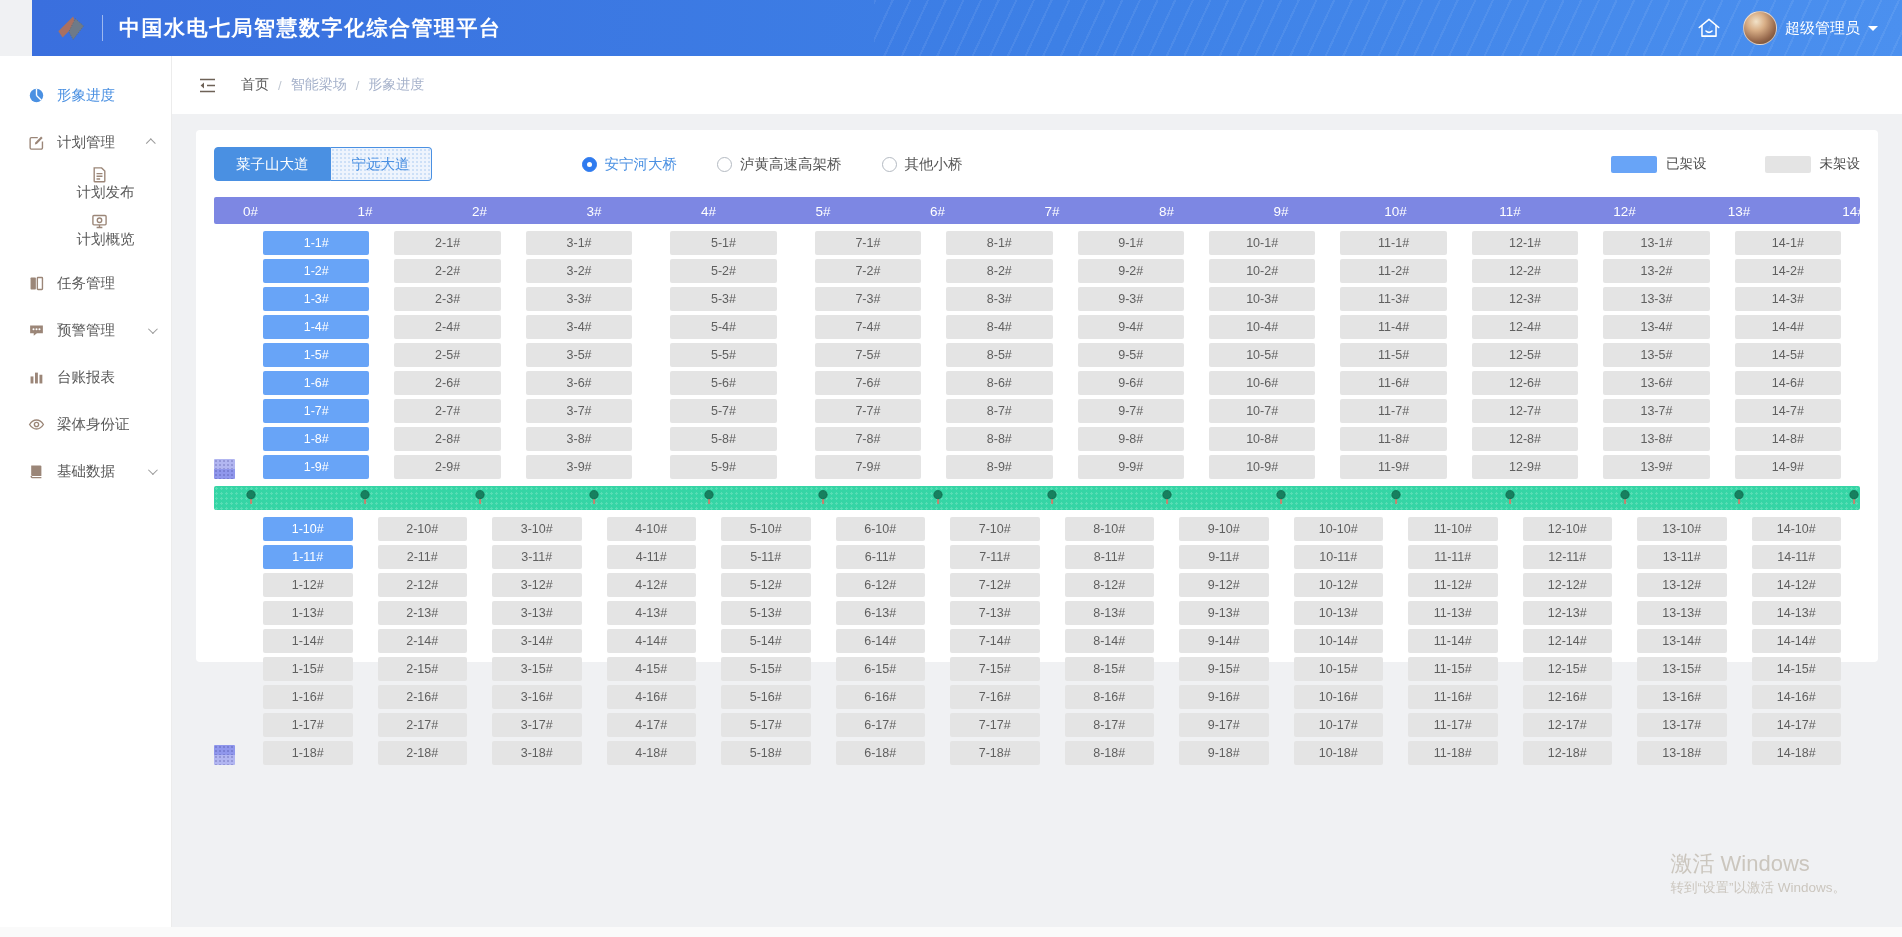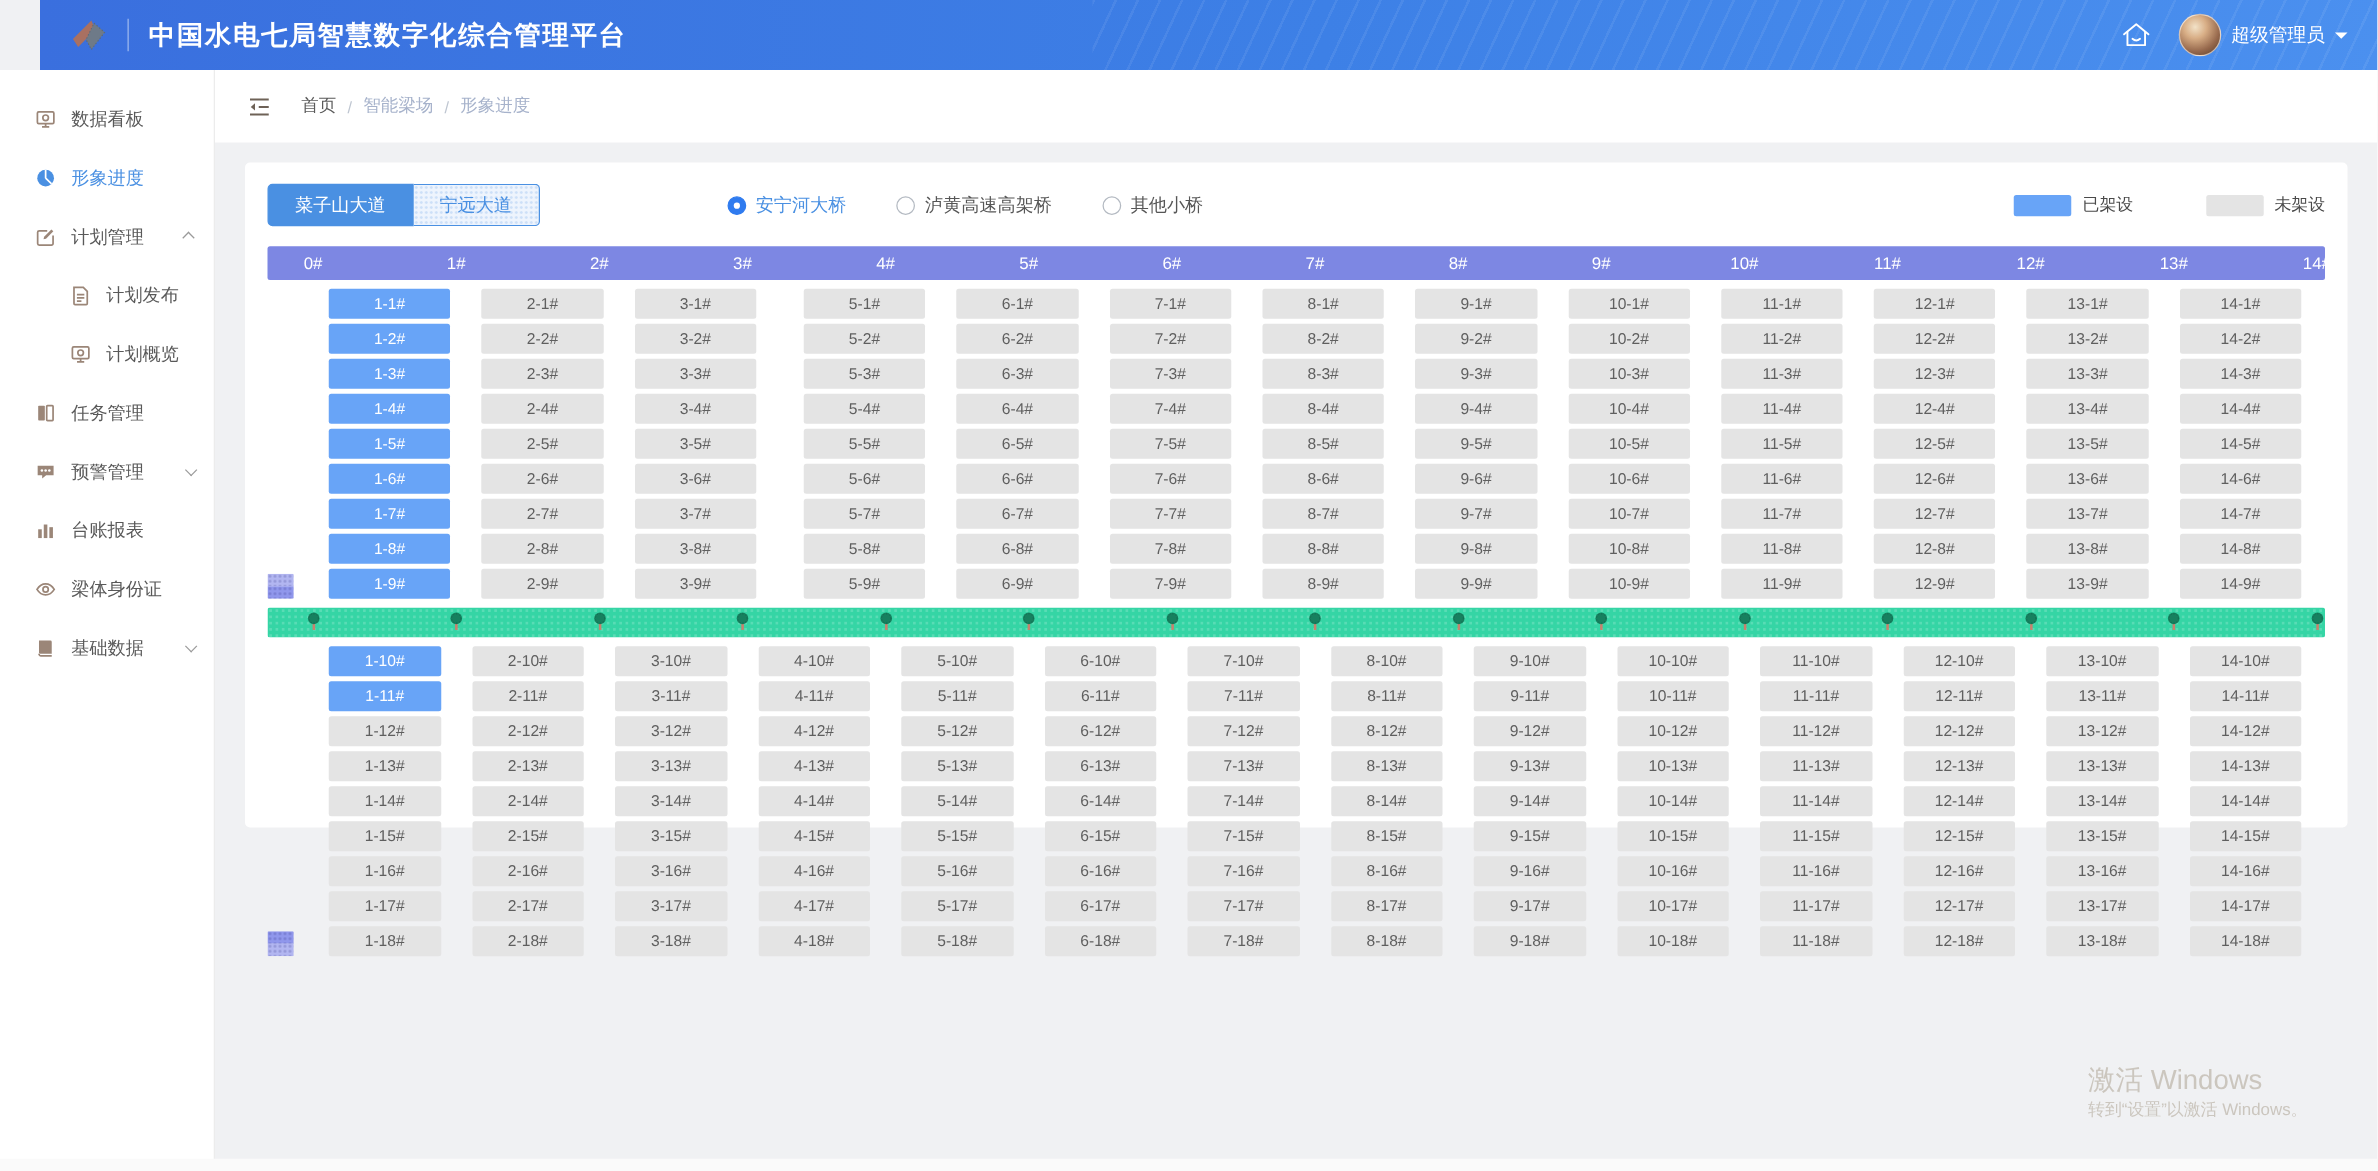--- a/index.html
+++ b/index.html
@@ -120,16 +120,6 @@
 <div class="layout">
 
   <div class="sidebar" id="sidebar">
-      <div class="menu-item">
-        <span class="micon">
-          <svg viewBox="0 0 16 16" fill="none" stroke="currentColor" stroke-width="1.3">
-            <rect x="1.8" y="2.4" width="12.4" height="8.8" rx="1"></rect>
-            <circle cx="8" cy="6.8" r="2.1"></circle>
-            <path d="M8 11.2v2.1M5.3 13.7h5.4"></path>
-          </svg>
-        </span>
-        <span>数据看板</span>
-      </div>
       <div class="menu-item active">
         <span class="micon">
           <svg viewBox="0 0 16 16">

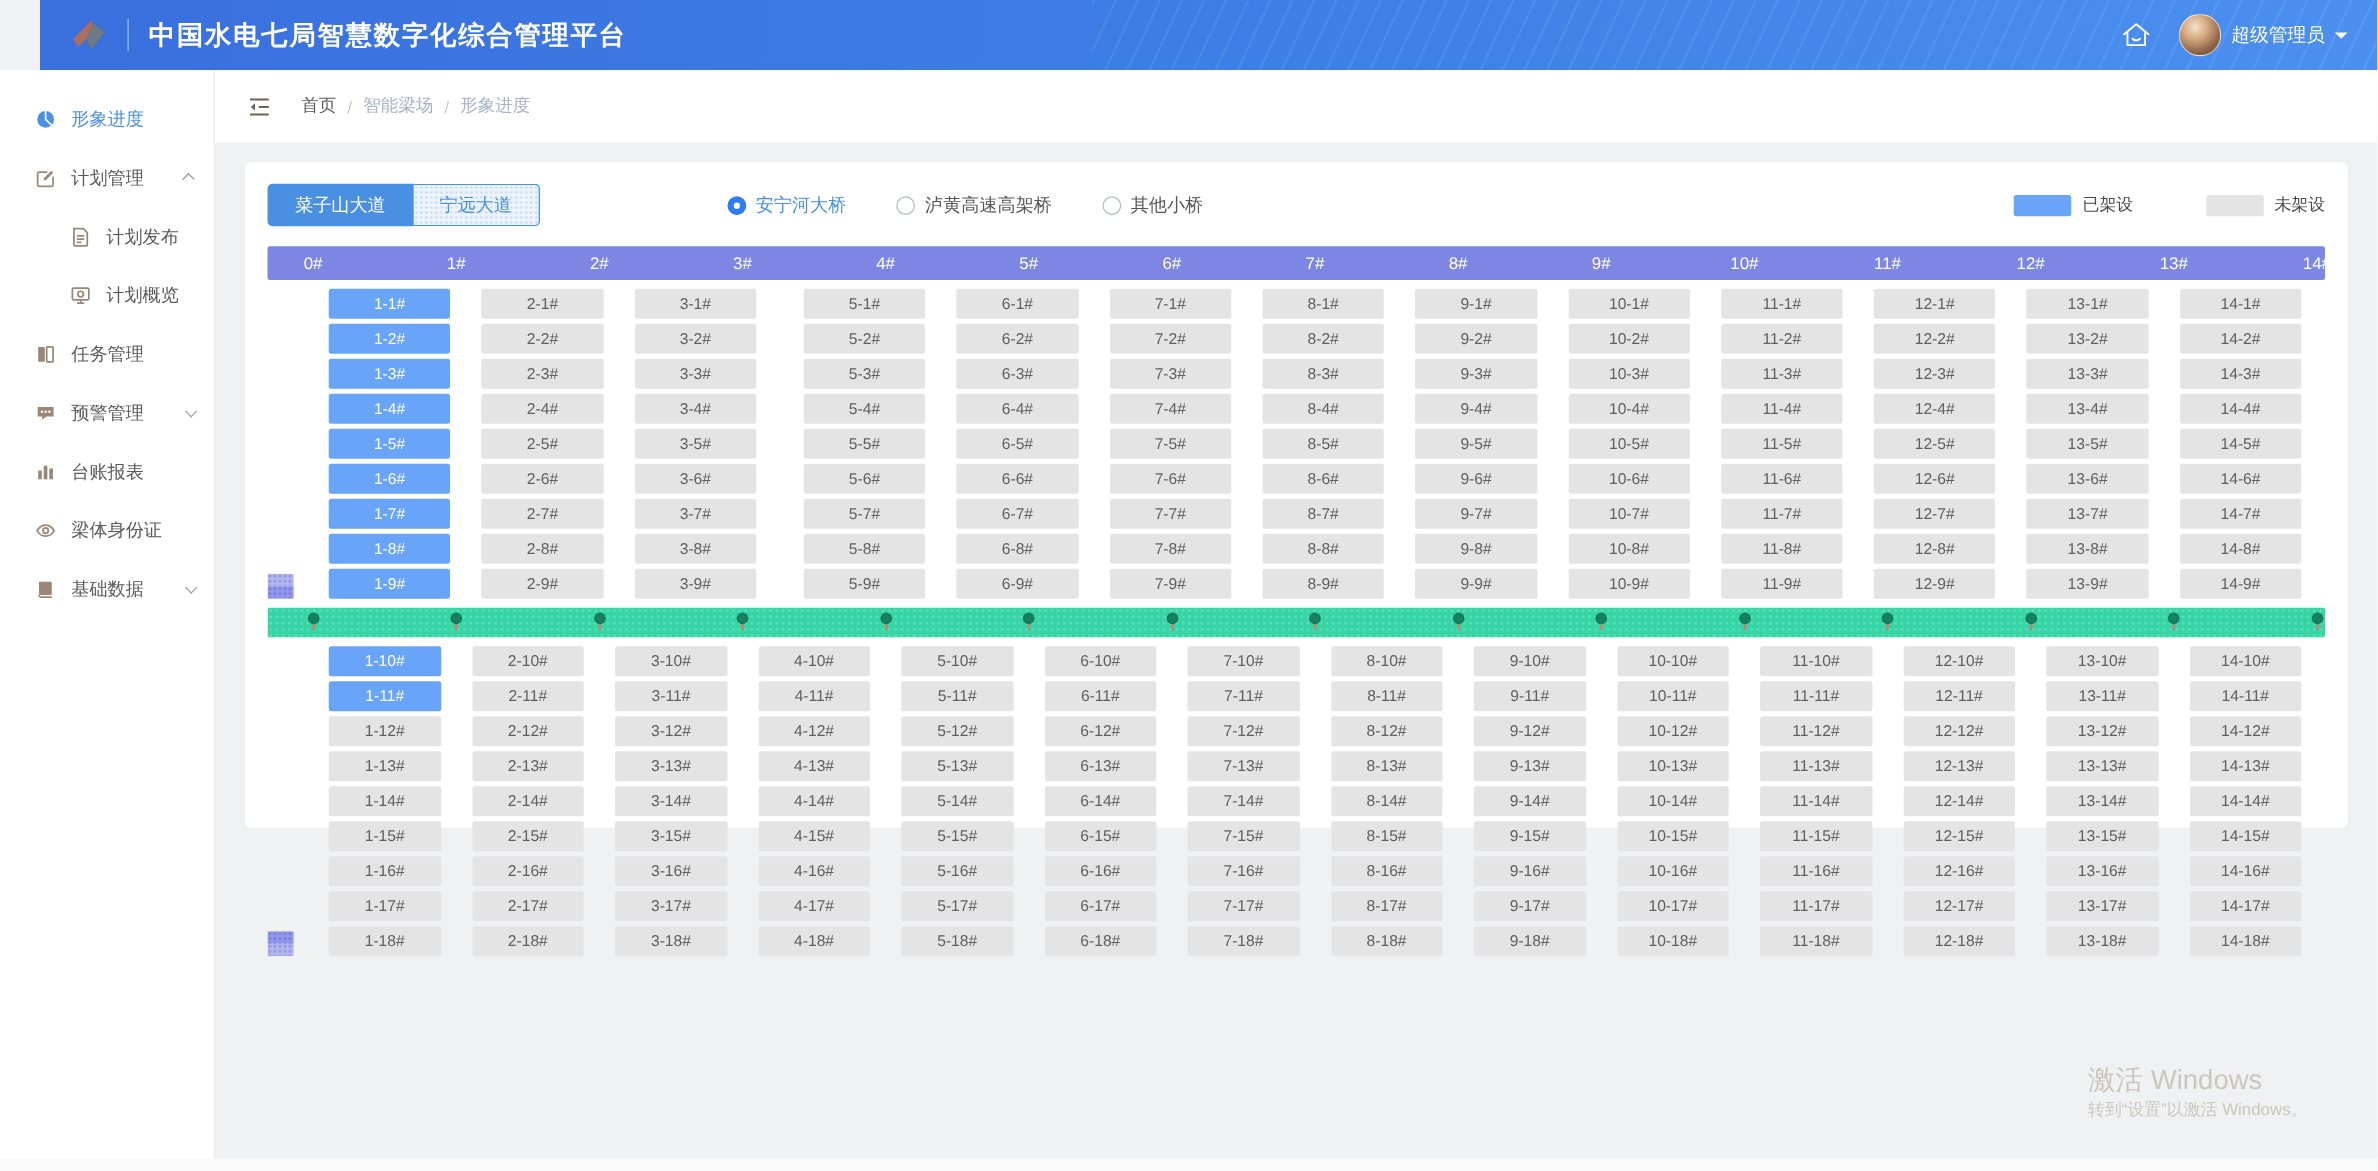--- a/index.html
+++ b/index.html
@@ -33,7 +33,7 @@
   .menu-item .micon svg { width:100%; height:100%; display:block; }
   .menu-item.active { color:#4a90e2; }
   .menu-item.active .micon { color:#4a90e2; }
-  .menu-item.sub { padding-left:56px; }
+  .menu-item.sub { padding-left:56px;flex-direction:column; }
   .arrow { margin-left:auto; width:7px; height:7px; border-right:1.5px solid #9a9a9a; border-bottom:1.5px solid #9a9a9a; flex:none; }
   .arrow.down { transform:rotate(45deg) translateY(-2px); }
   .arrow.up { transform:rotate(-135deg) translateY(-1px); }

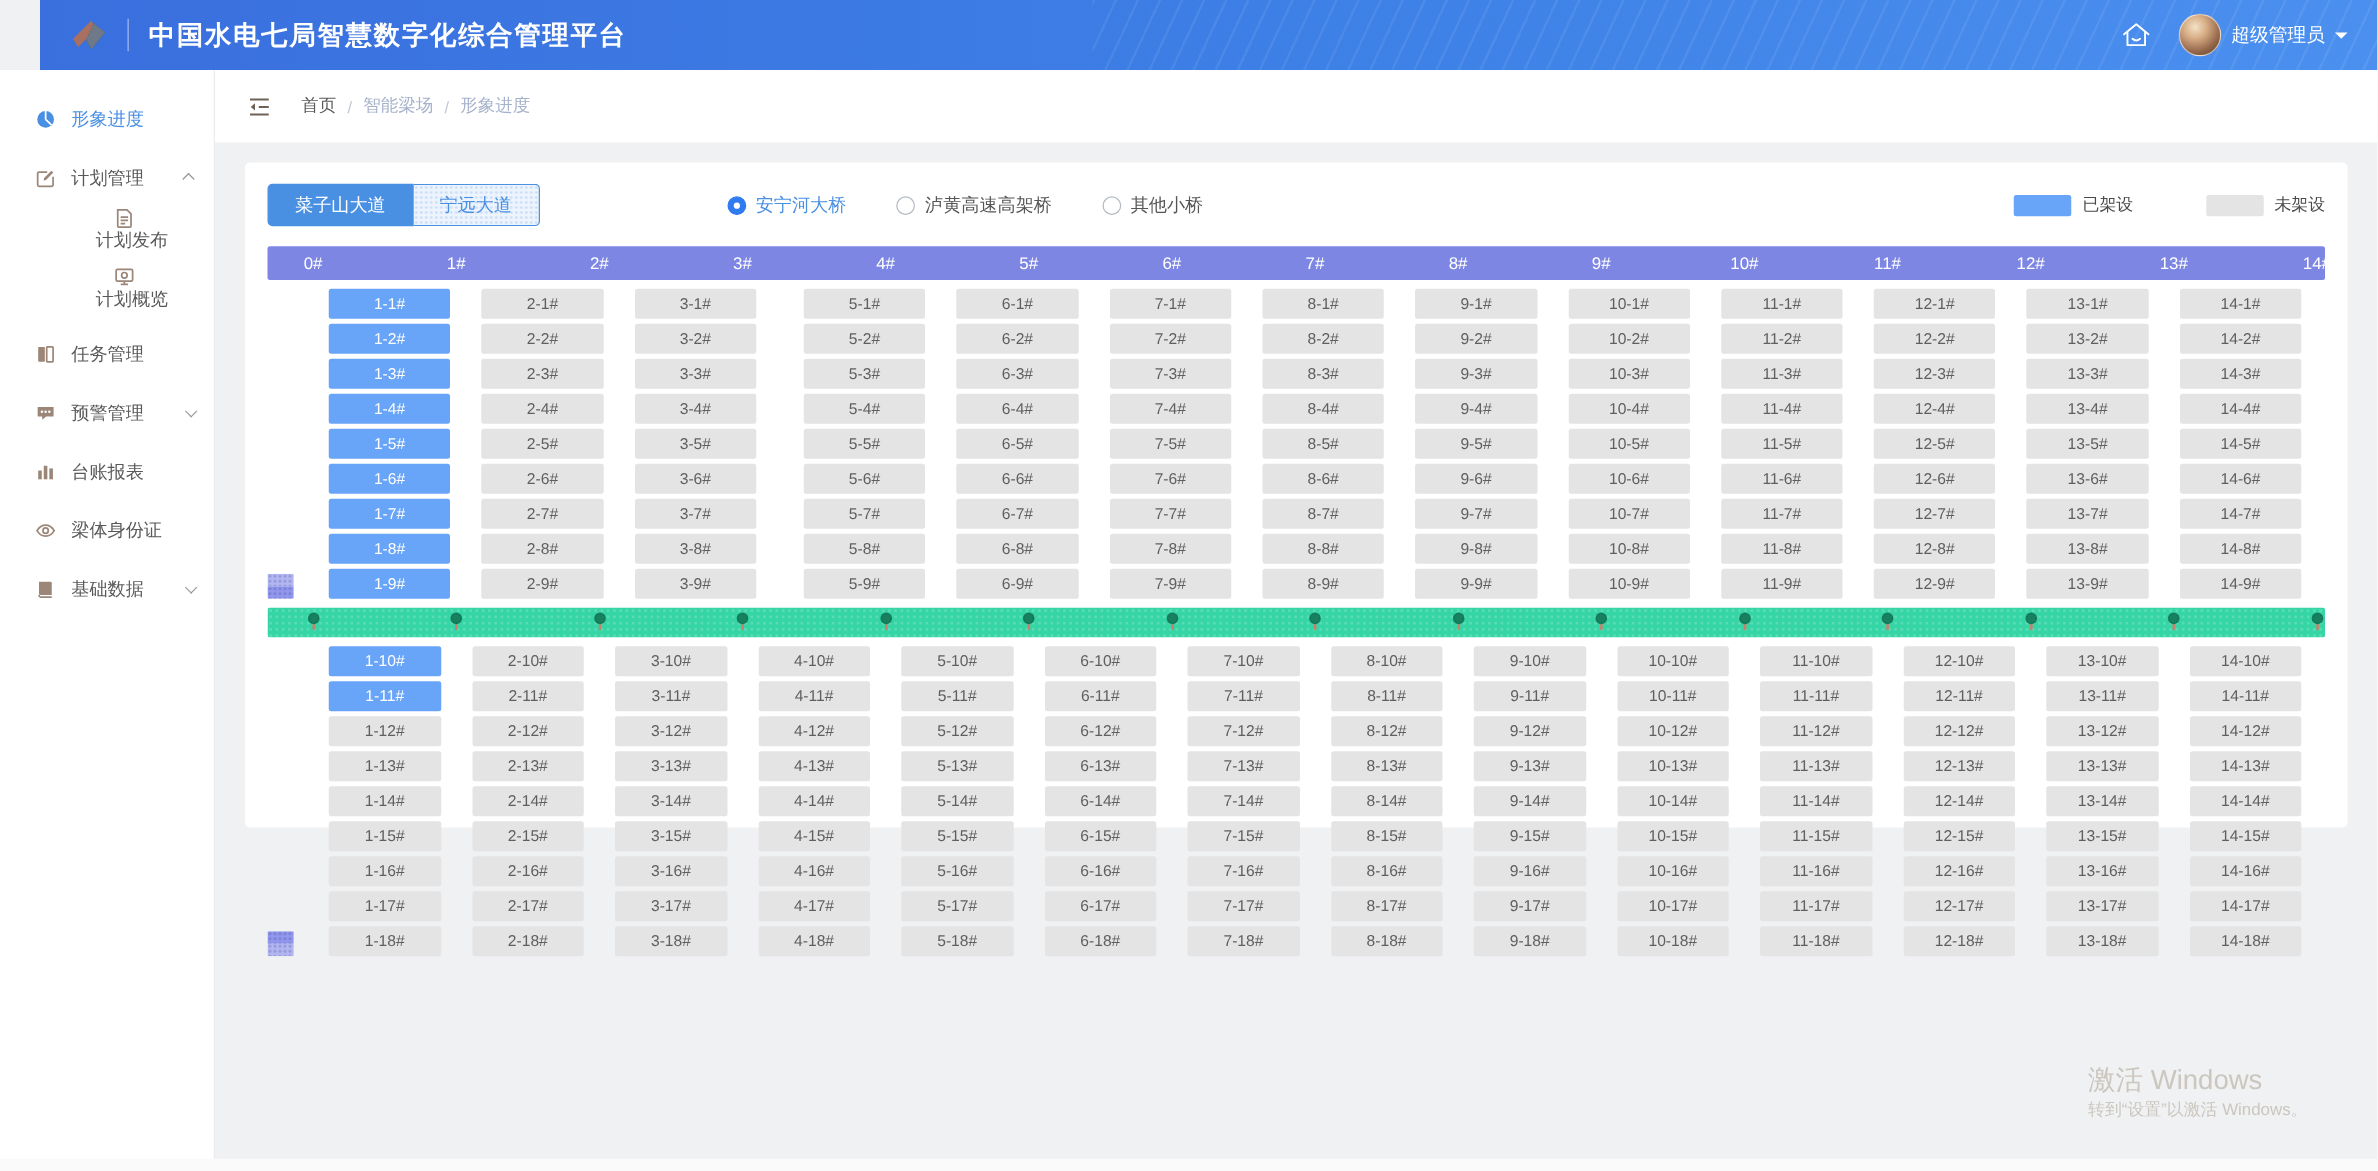--- a/index.html
+++ b/index.html
@@ -334,17 +334,6 @@
                   <div class="cell">5-9#</div>
                 </div>
                 <div class="pier-bar"></div>
-                <div class="col-cells">
-                  <div class="cell">6-1#</div>
-                  <div class="cell">6-2#</div>
-                  <div class="cell">6-3#</div>
-                  <div class="cell">6-4#</div>
-                  <div class="cell">6-5#</div>
-                  <div class="cell">6-6#</div>
-                  <div class="cell">6-7#</div>
-                  <div class="cell">6-8#</div>
-                  <div class="cell">6-9#</div>
-                </div>
                 <div class="pier-bar"></div>
                 <div class="col-cells">
                   <div class="cell">7-1#</div>

